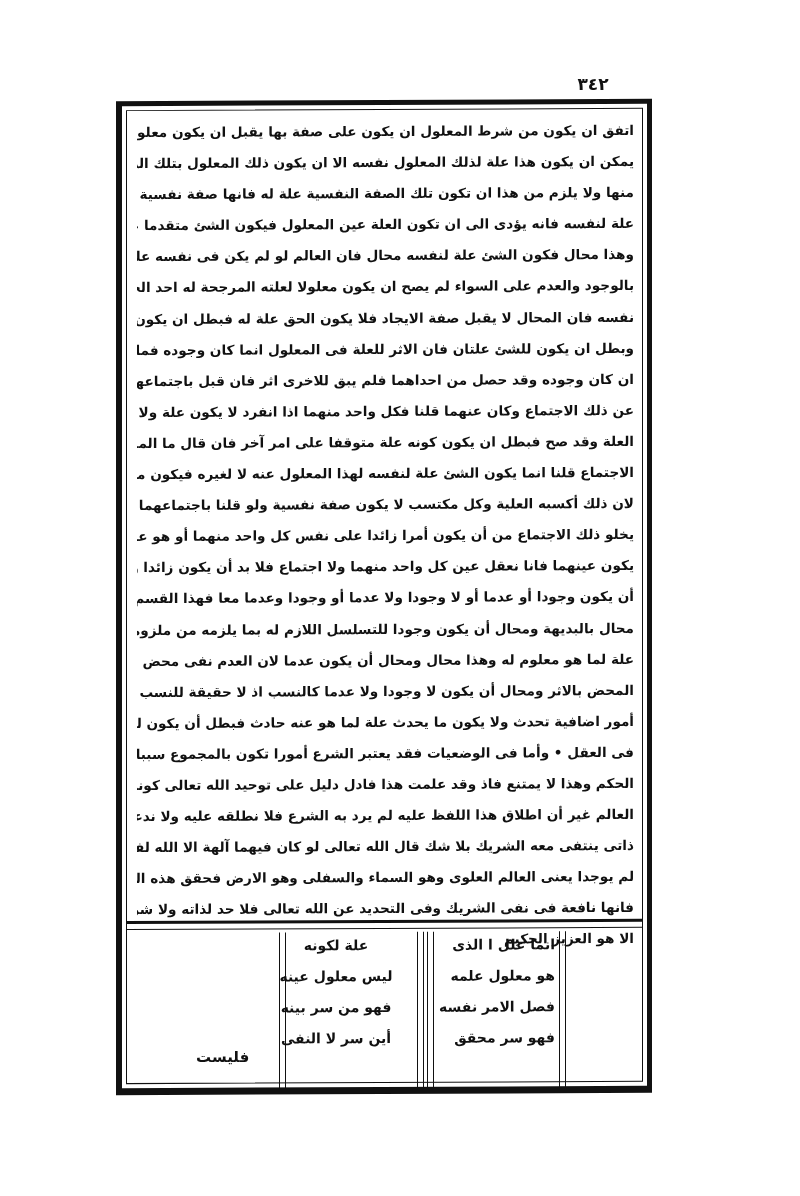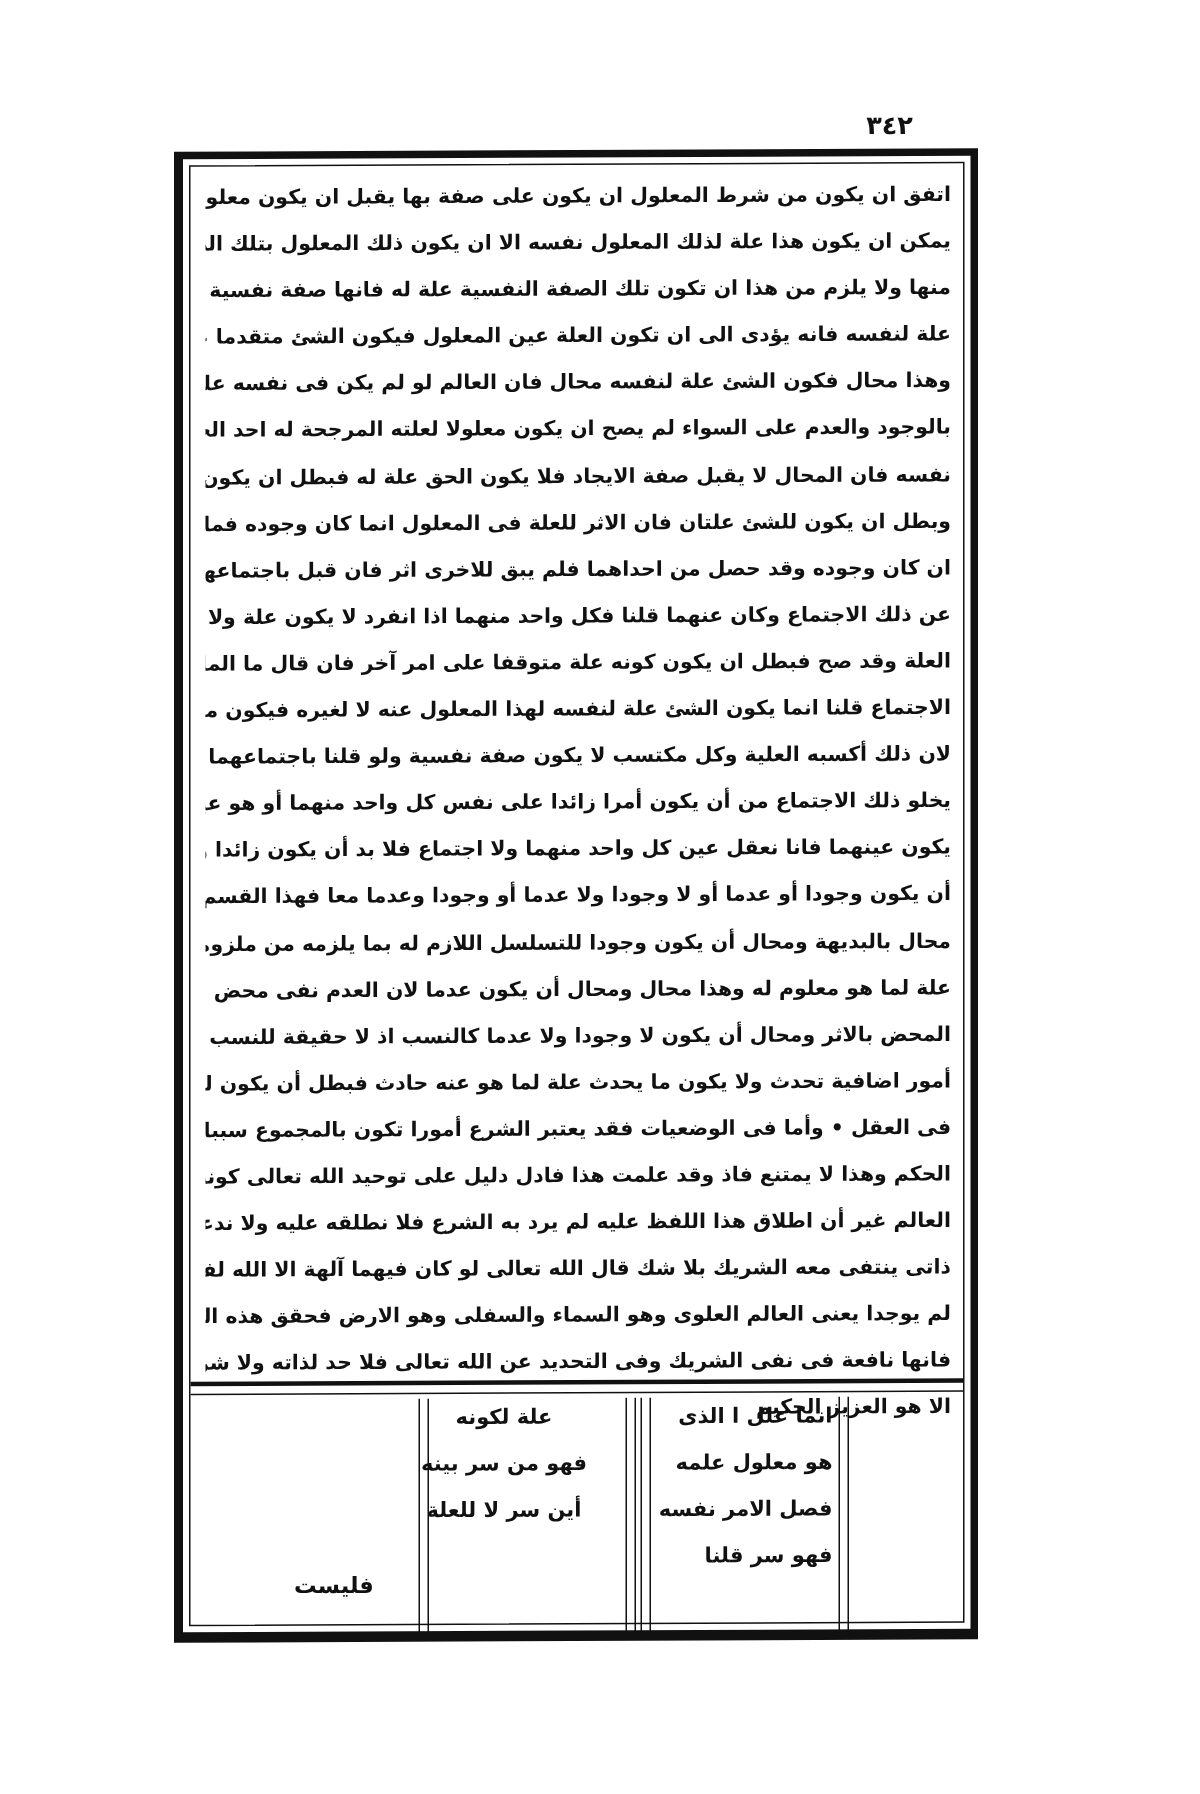--- a/index.html
+++ b/index.html
@@ -73,6 +73,7 @@
       <div class="bar" style="left:152px;"></div>
       <div class="verse-col" style="left:148px;">
         <span class="vline">علة لكونه</span>
+        <span class="vline">ليس معلول عينه</span>
         <span class="vline">فهو من سر بينه</span>
         <span class="vline">أين سر لا للعلة</span>
       </div>

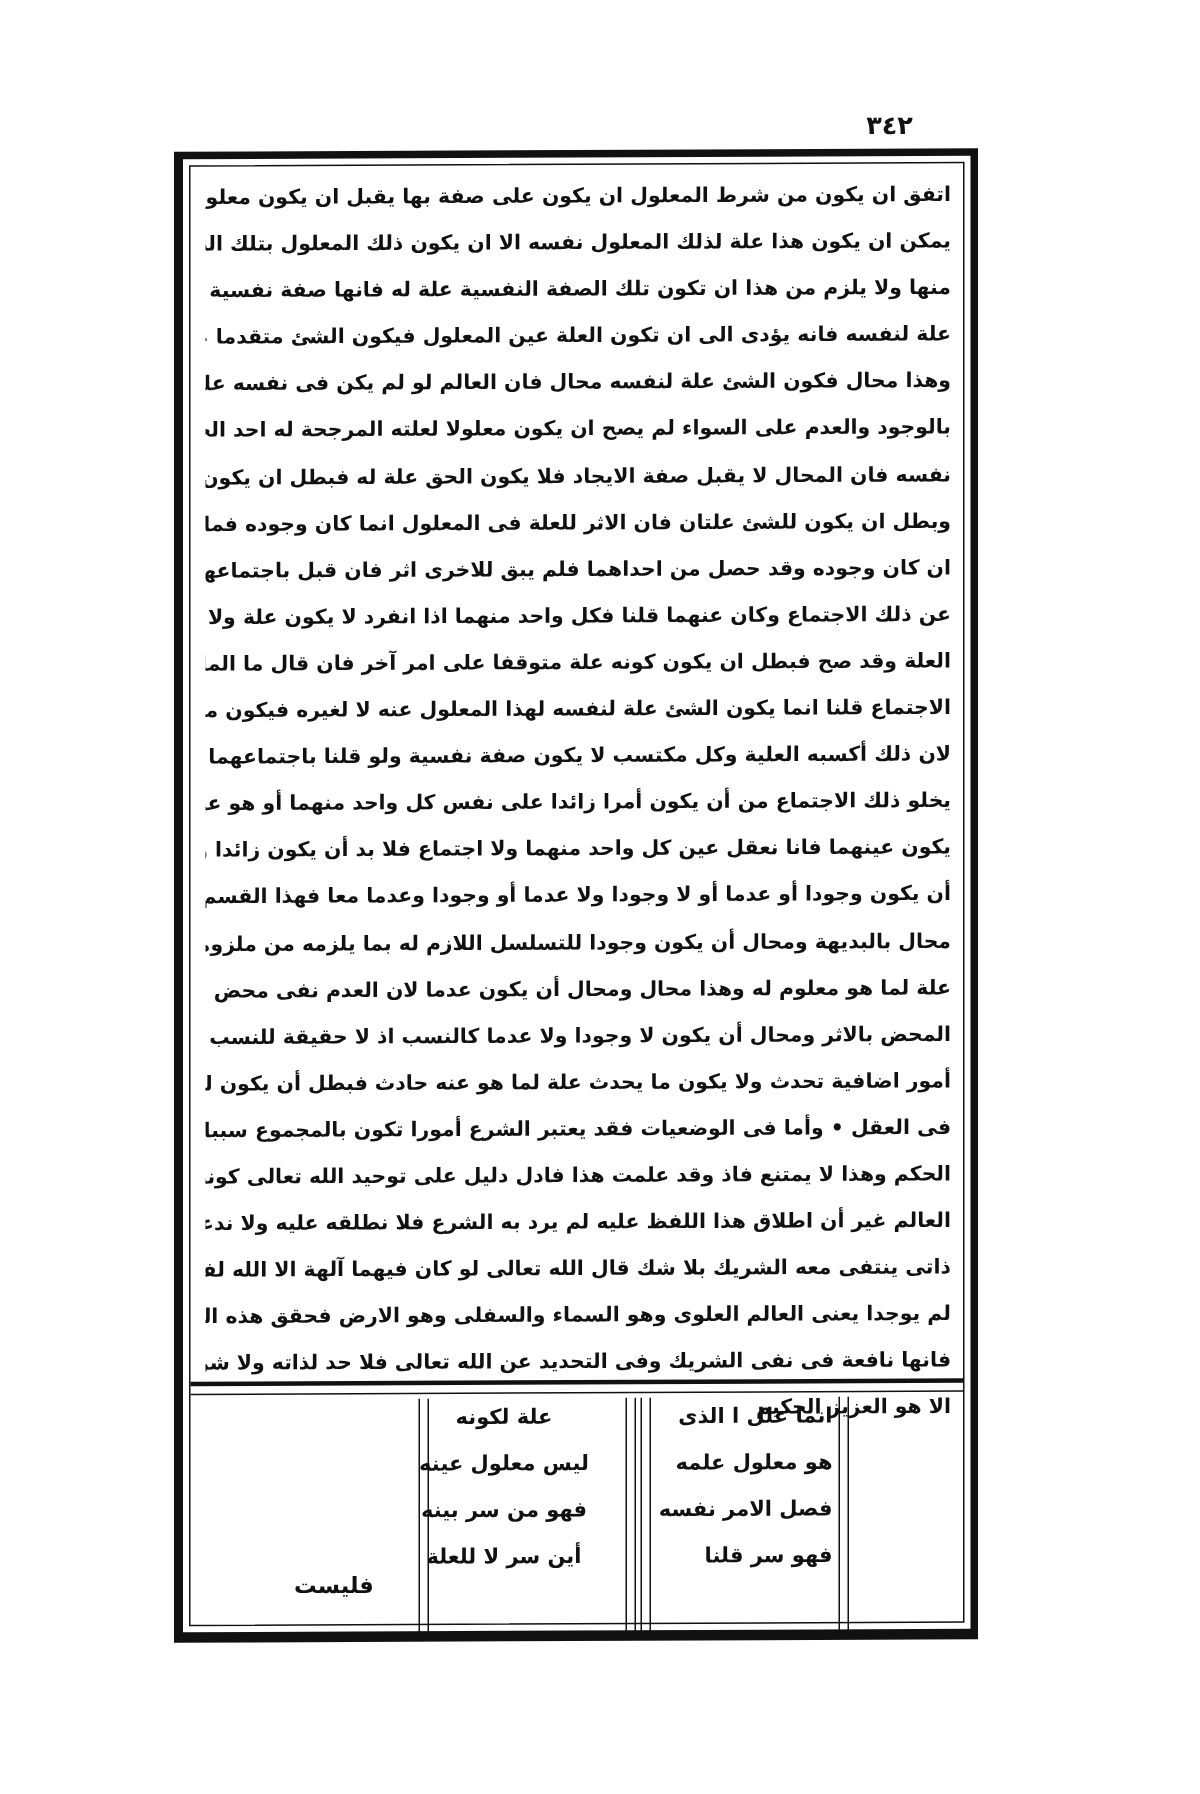--- a/index.html
+++ b/index.html
@@ -75,7 +75,7 @@
         <span class="vline">علة لكونه</span>
         <span class="vline">ليس معلول عينه</span>
         <span class="vline">فهو من سر بينه</span>
-        <span class="vline">أين سر لا للعلة</span>
+        <span class="vline">أين سر لا النفى</span>
       </div>
       <div class="bar" style="left:290px;"></div>
       <div class="bar" style="left:300px;"></div>

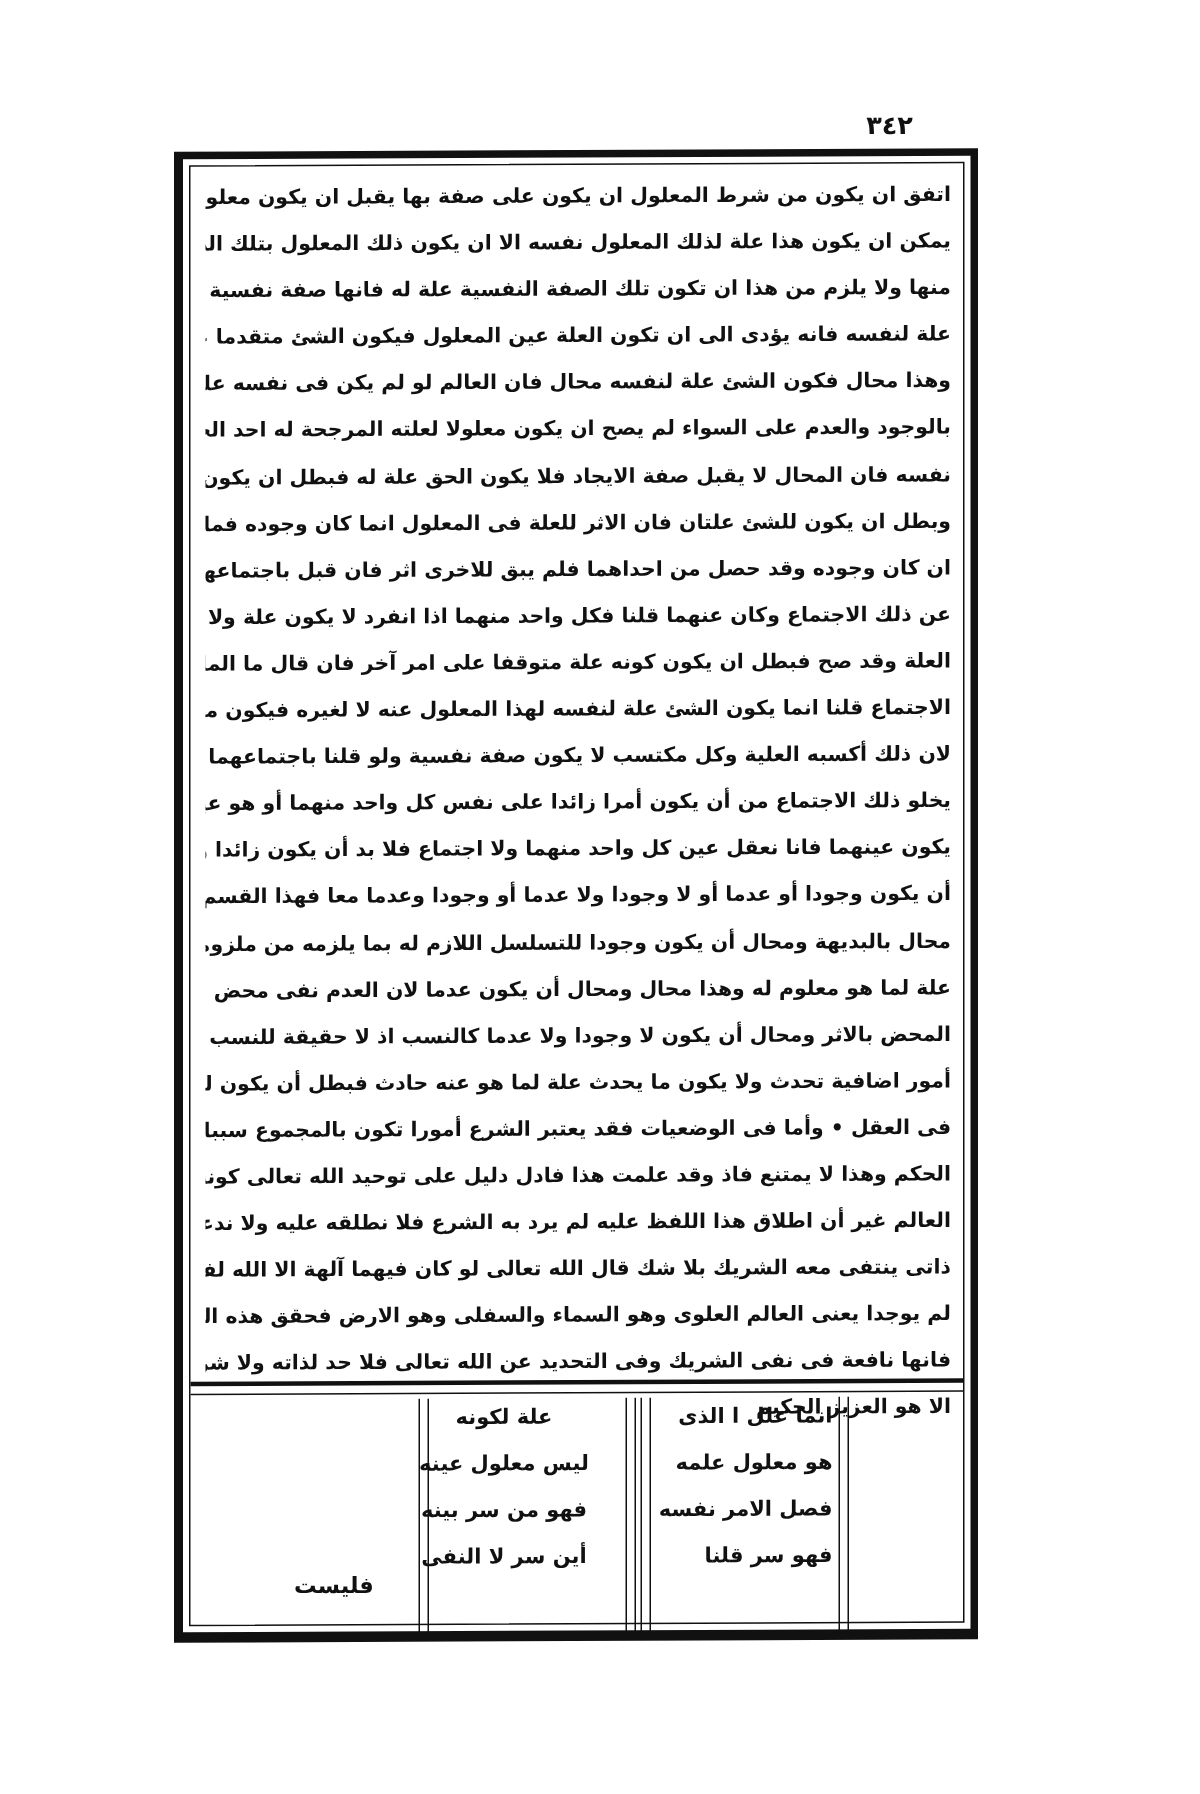--- a/index.html
+++ b/index.html
@@ -83,7 +83,7 @@
         <span class="vline">انما علل ا الذى</span>
         <span class="vline">هو معلول علمه</span>
         <span class="vline">فصل الامر نفسه</span>
-        <span class="vline">فهو سر قلنا</span>
+        <span class="vline">فهو سر محقق</span>
       </div>
       <div class="bar" style="left:432px;"></div>
     </div>

